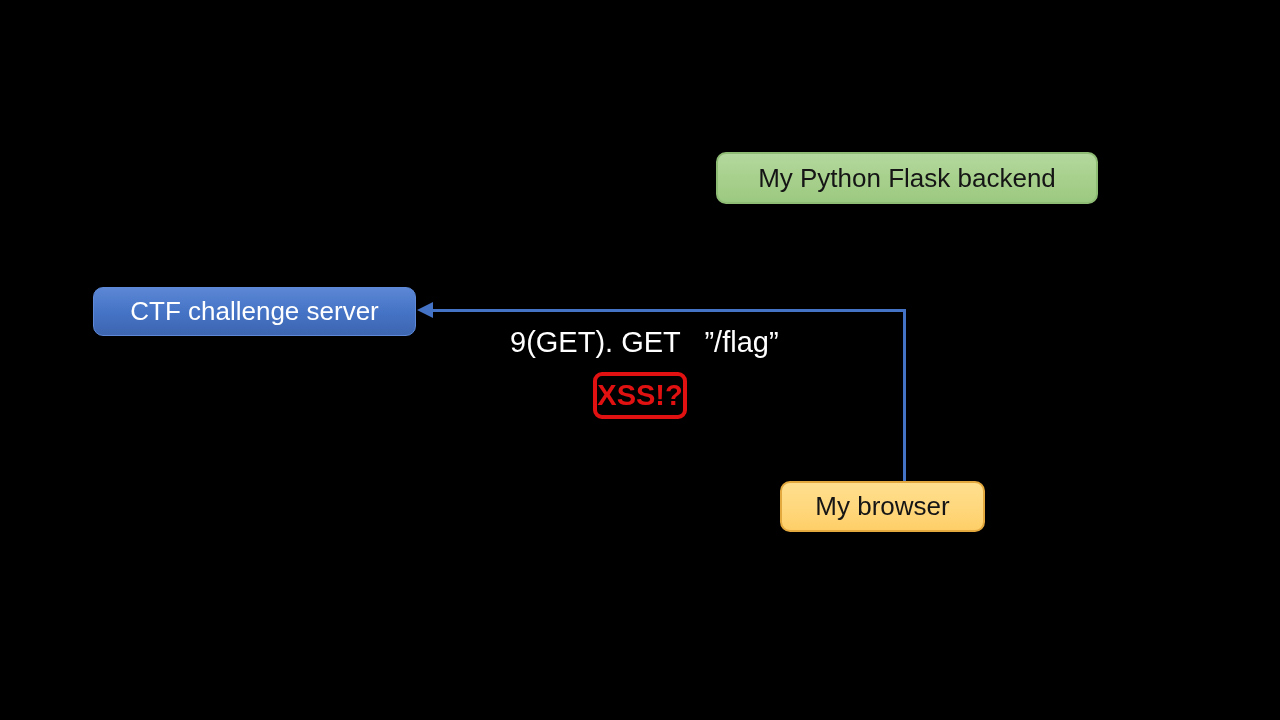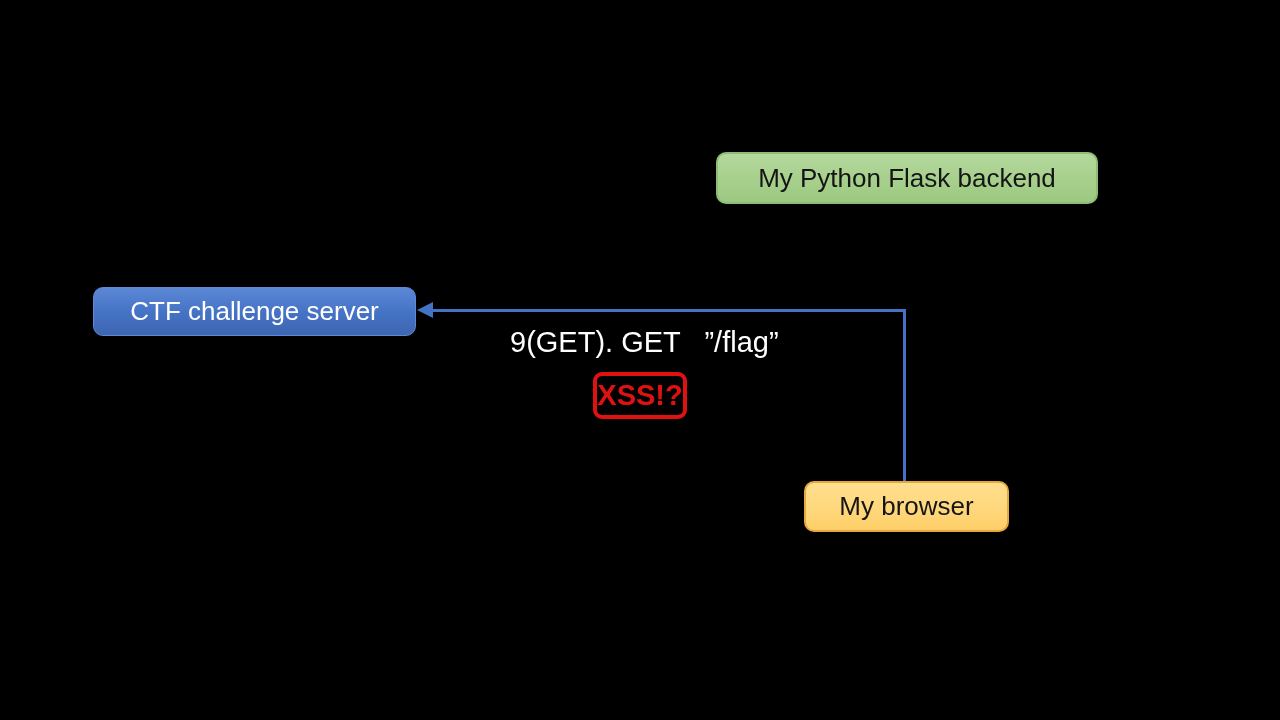--- a/index.html
+++ b/index.html
@@ -45,7 +45,7 @@
     color: #ffffff;
   }
   .node-browser {
-    left: 804px;
+    left: 780px;
     top: 481px;
     width: 205px;
     height: 51px;

